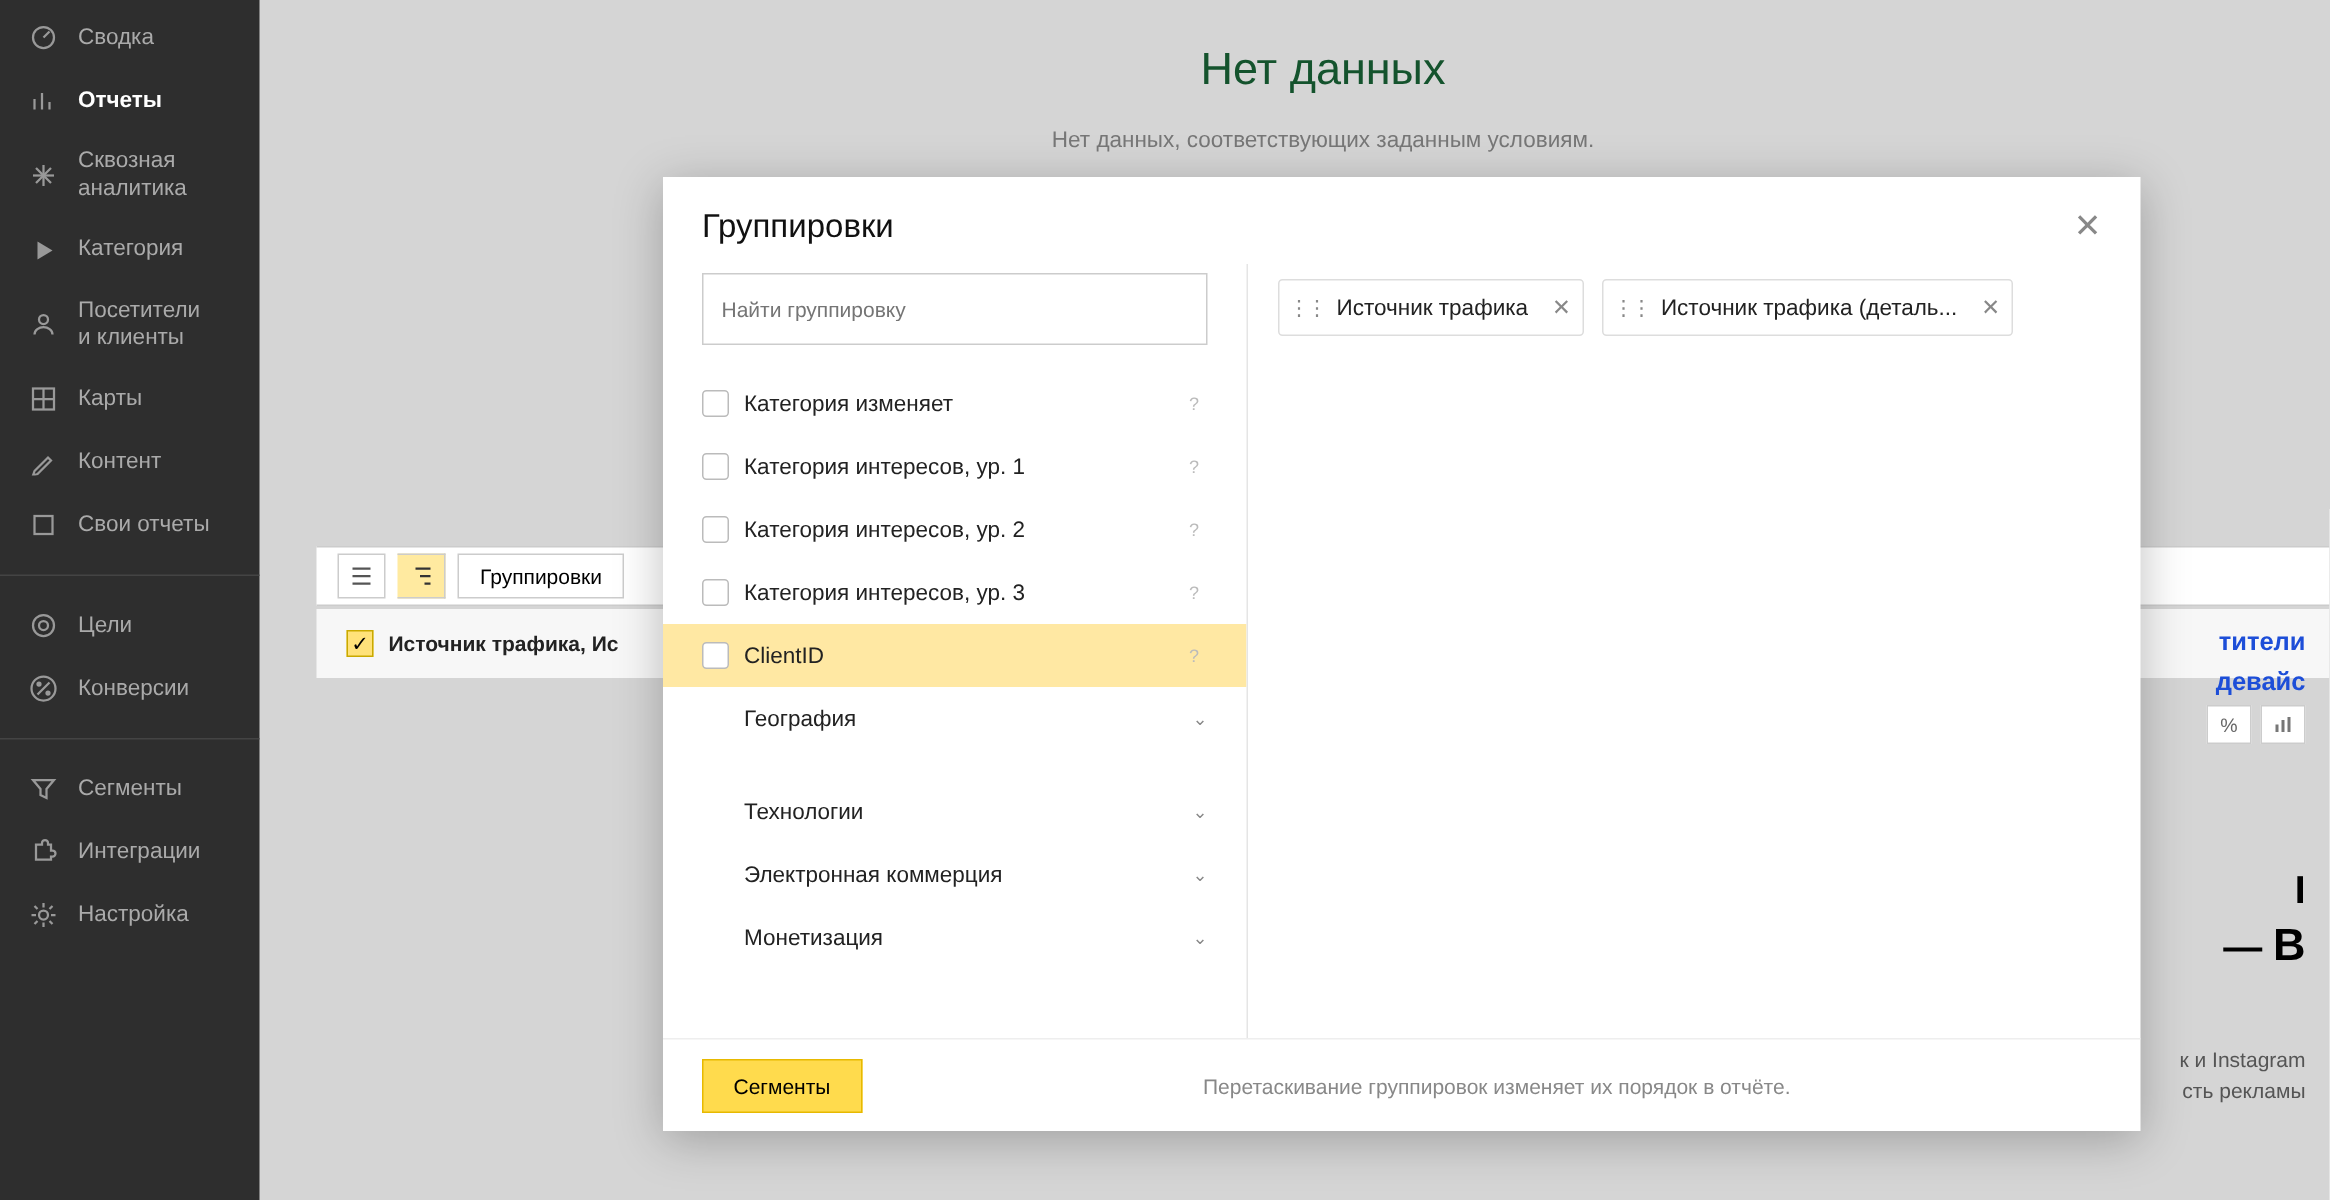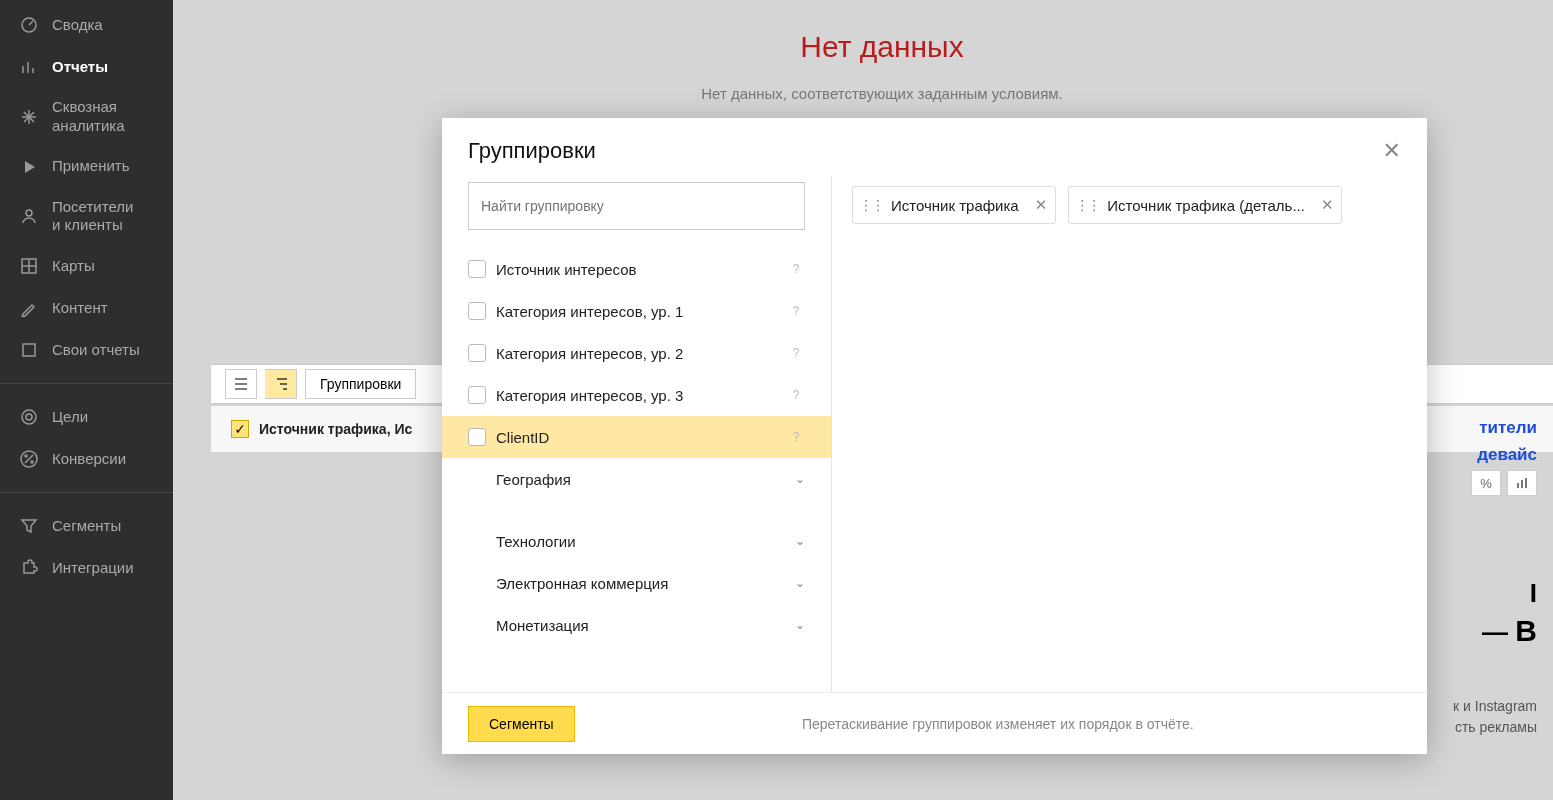--- a/index.html
+++ b/index.html
@@ -48,7 +48,7 @@
     padding-top: 30px;
     color: #333;
   }
-  .no-data h1 { font-size: 30px; font-weight: 400; color: #b91c1c; }
+  .no-data h1 { font-size: 30px; font-weight: 400; color: #14532d; }
   .no-data p { font-size: 15px; color: #777; margin-top: 21px; }
 
   .toolbar {

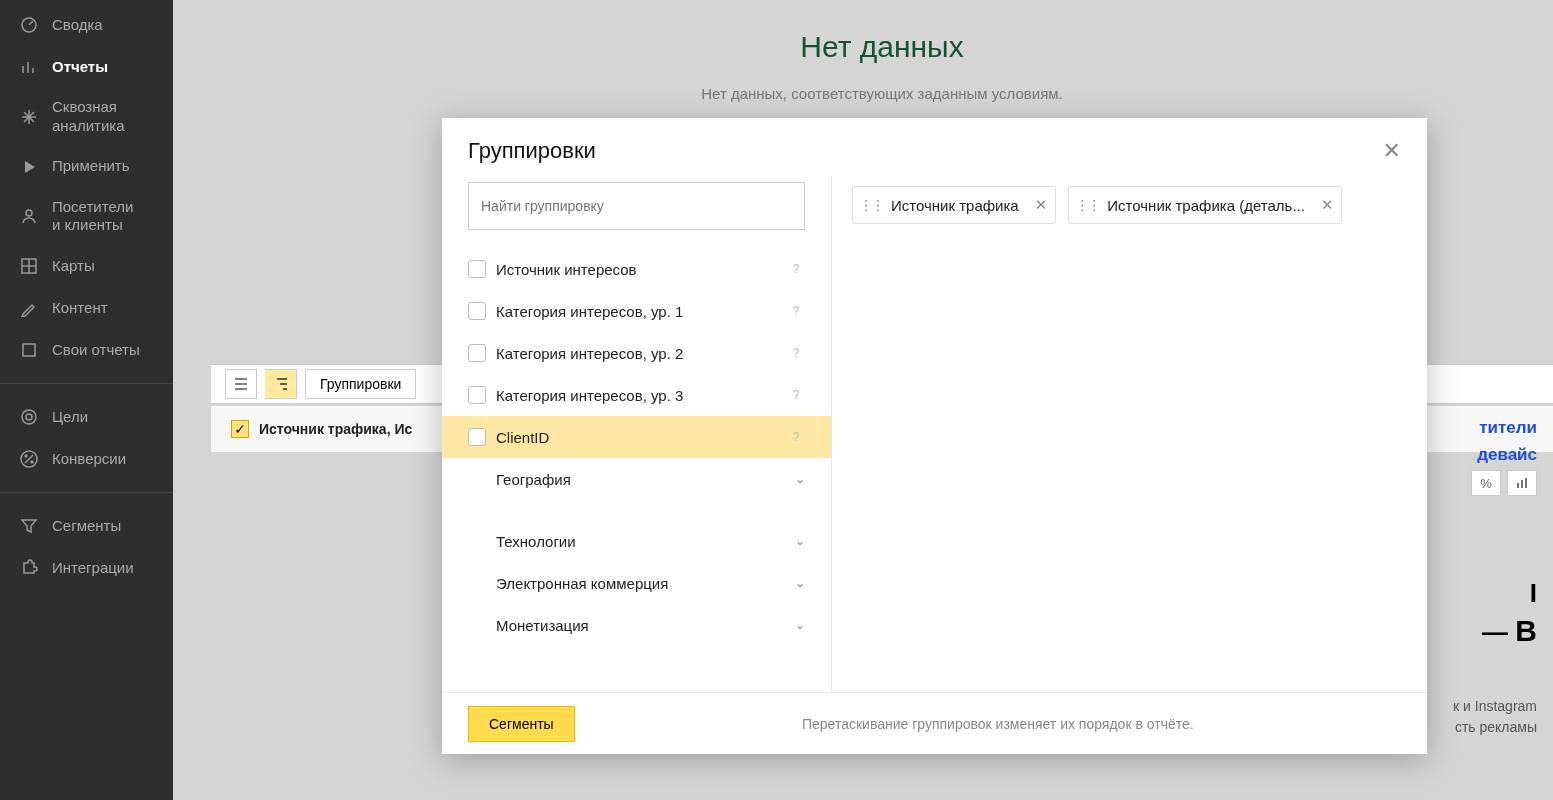--- a/index.html
+++ b/index.html
@@ -302,7 +302,7 @@
             <polygon points="5,3 15,9 5,15" fill="#999" stroke="none"></polygon>
           </svg>
         </span>
-        <span class="label" style="white-space: pre-line;">Применить</span>
+        <span class="label" style="white-space: pre-line;">Категория</span>
       </div>
       <div class="side-item">
         <span class="icon">

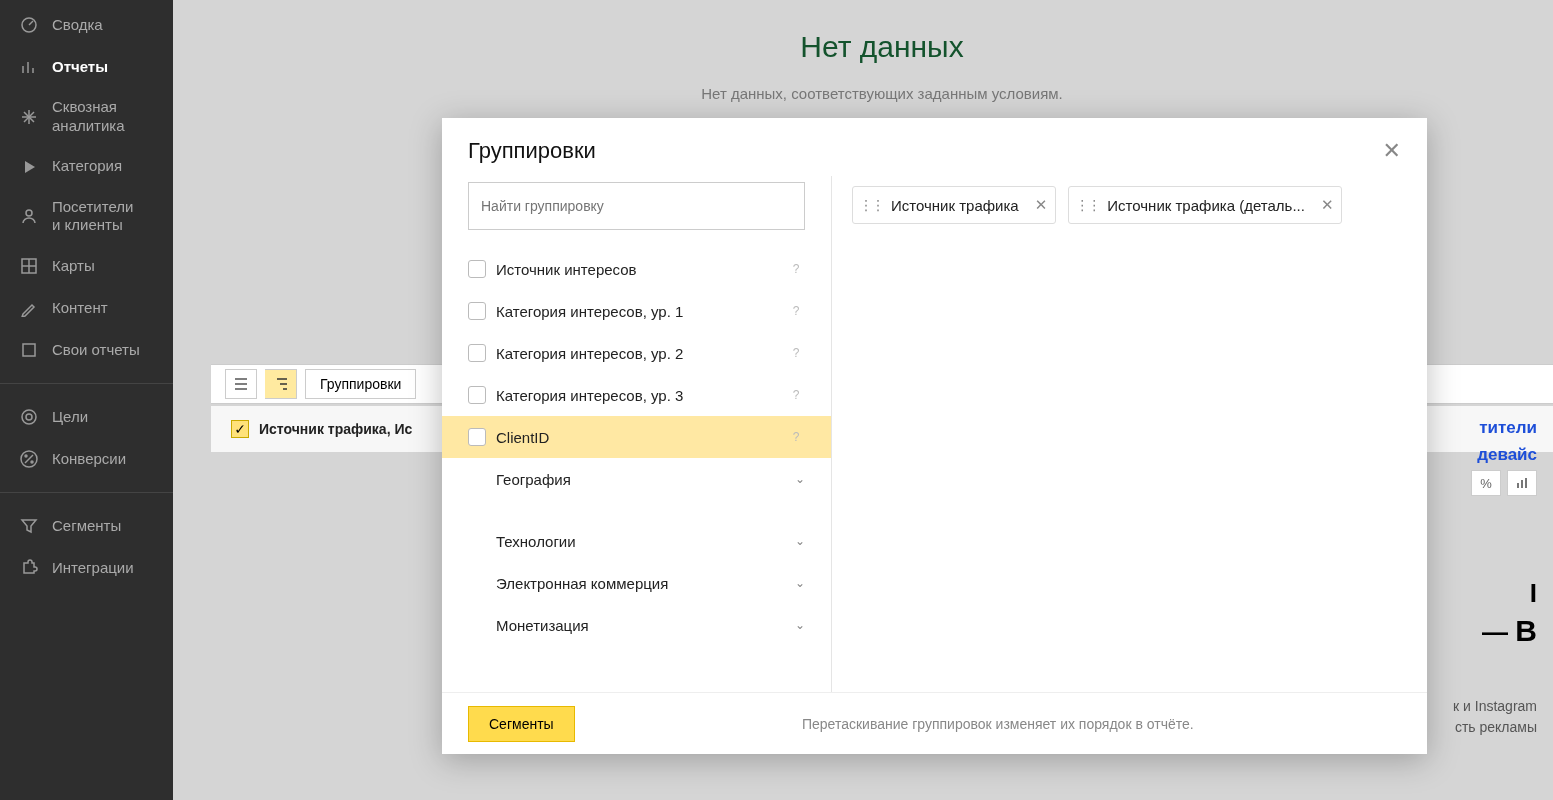--- a/index.html
+++ b/index.html
@@ -466,7 +466,7 @@
       <div class="tree" id="tree">
           <div class="tree-row">
             <span class="cb"></span>
-            <span>Источник интересов</span>
+            <span>Категория изменяет</span>
             <span class="q">?</span>
           </div>
           <div class="tree-row">

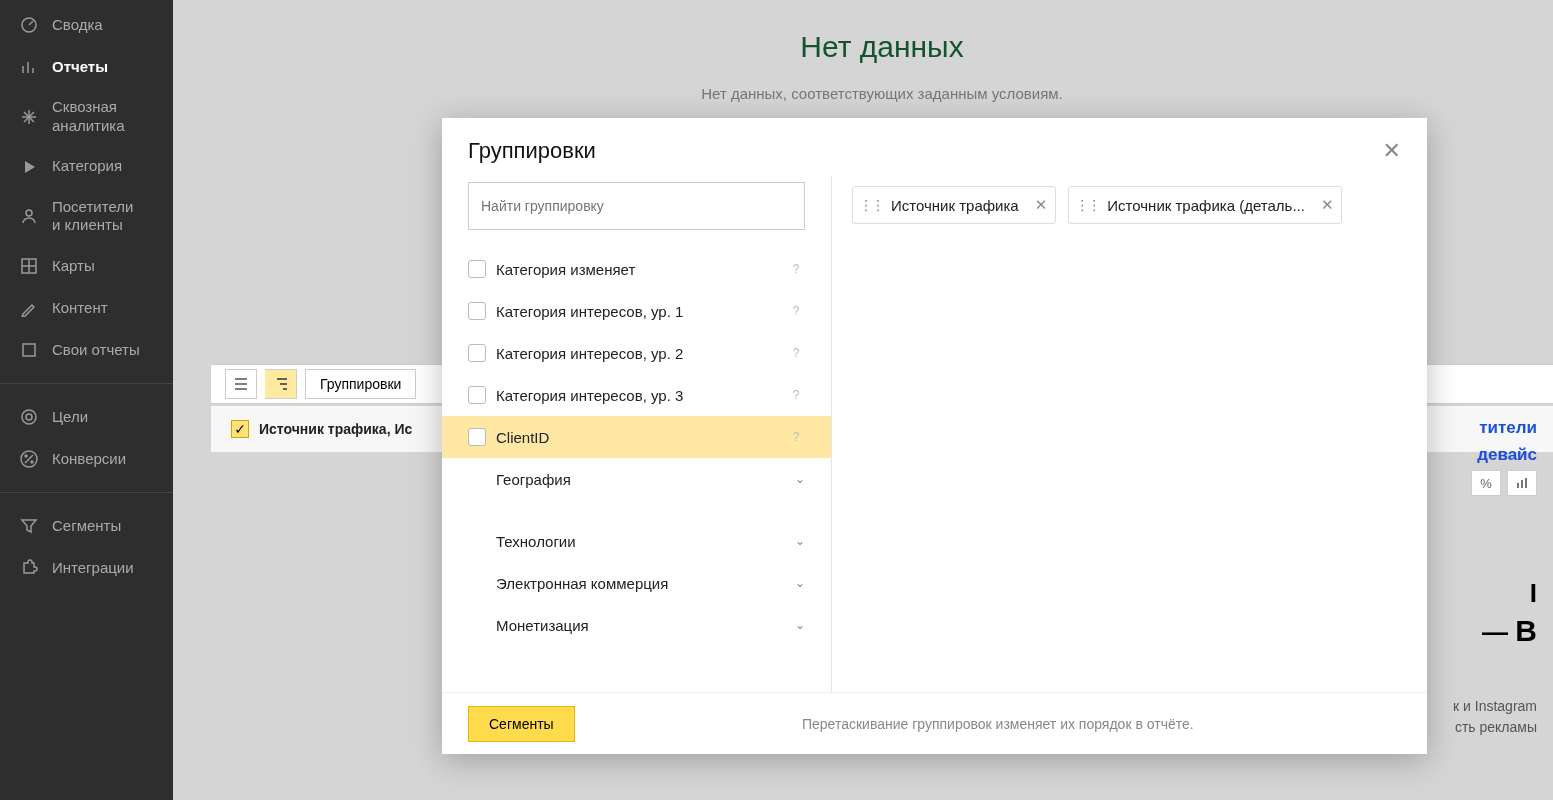--- a/index.html
+++ b/index.html
@@ -382,6 +382,15 @@
         </span>
         <span class="label" style="white-space: pre-line;">Интеграции</span>
       </div>
+      <div class="side-item">
+        <span class="icon">
+          <svg width="18" height="18" viewBox="0 0 18 18" fill="none" stroke="#999" stroke-width="1.5">
+            <circle cx="9" cy="9" r="3"></circle>
+            <path d="M9 1v3M9 14v3M1 9h3M14 9h3M3 3l2 2M13 13l2 2M15 3l-2 2M5 13l-2 2"></path>
+          </svg>
+        </span>
+        <span class="label" style="white-space: pre-line;">Настройка</span>
+      </div>
     </div>
 </div>
 

